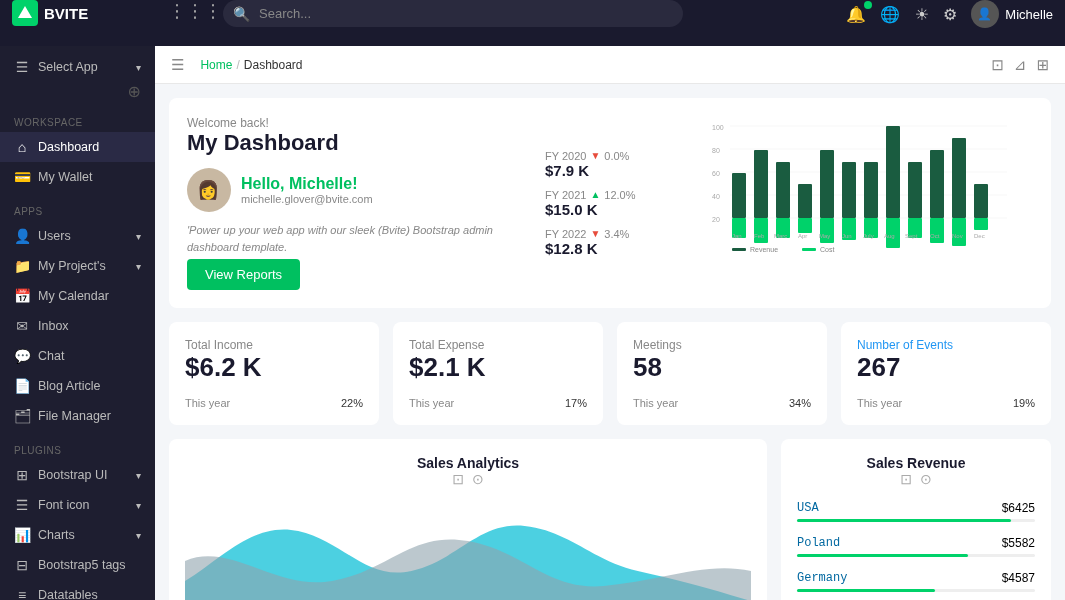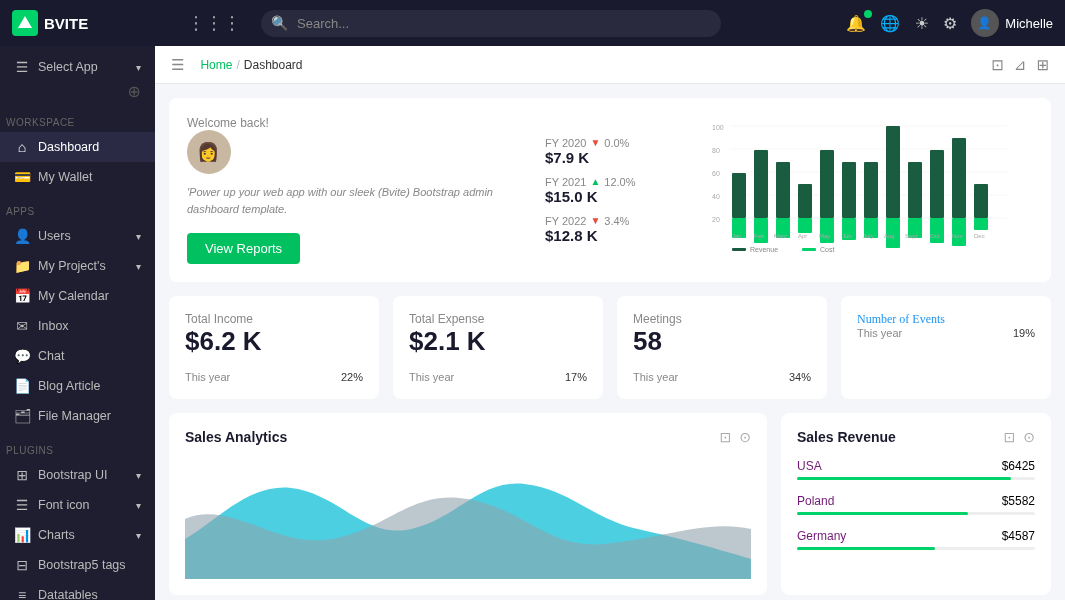--- a/index.html
+++ b/index.html
@@ -9,11 +9,11 @@
     .top-nav {
       background: #1a1a2e;
       display: flex;
-      align-items: center;
+      align-items: flex-start;
       height: 46px;
       padding: 0 12px;
       flex-shrink: 0;
-      gap: 20px;
+      gap: 1px;
     }
     .logo-area { display: flex; align-items: center; gap: 6px; color: #fff; font-weight: 700; font-size: 15px; width: 155px; }
     .logo-icon { width: 26px; height: 26px; background: #00d26a; border-radius: 4px; display: flex; align-items: center; justify-content: center; }

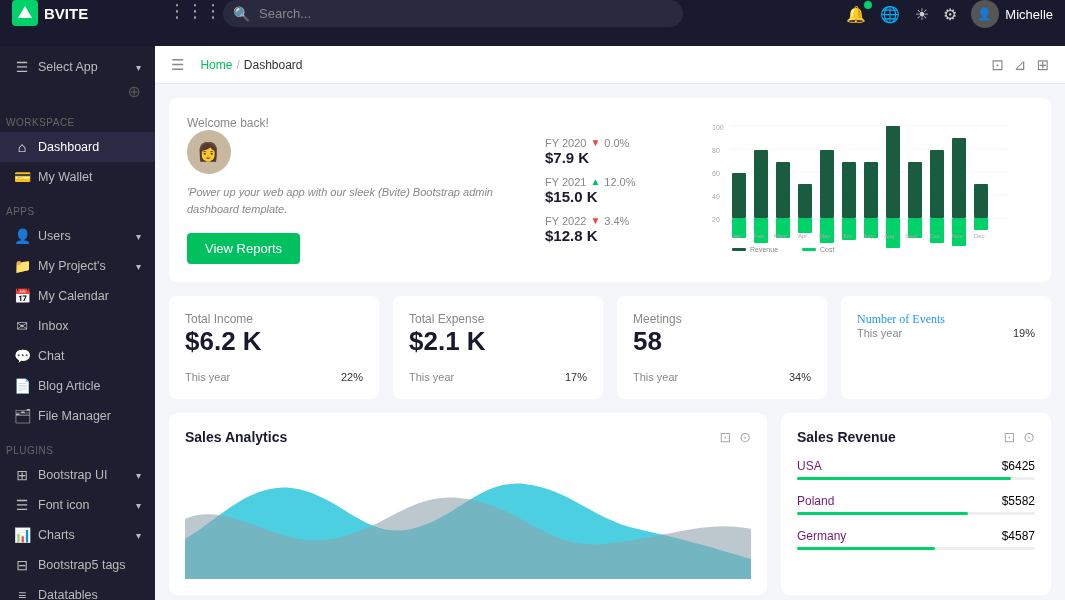--- a/index.html
+++ b/index.html
@@ -37,7 +37,7 @@
     .sidebar::-webkit-scrollbar-track { background: transparent; }
     .sidebar::-webkit-scrollbar-thumb { background: #444; border-radius: 4px; }
     .sidebar-section { padding: 10px 0 4px; }
-    .sidebar-section-title { font-size: 10px; color: #666; letter-spacing: 0.5px; padding: 0 6px 4px; text-transform: uppercase; }
+    .sidebar-section-title { font-size: 10px; color: #666; letter-spacing: 0.5px; padding: 0 14px 4px; text-transform: uppercase; }
     .sidebar-item { display: flex; align-items: center; gap: 8px; padding: 7px 14px; cursor: pointer; color: #bbb; font-size: 12.5px; position: relative; }
     .sidebar-item.active { color: #fff; background: #2a2a45; }
     .sidebar-item .si-icon { font-size: 14px; width: 16px; text-align: center; flex-shrink: 0; }

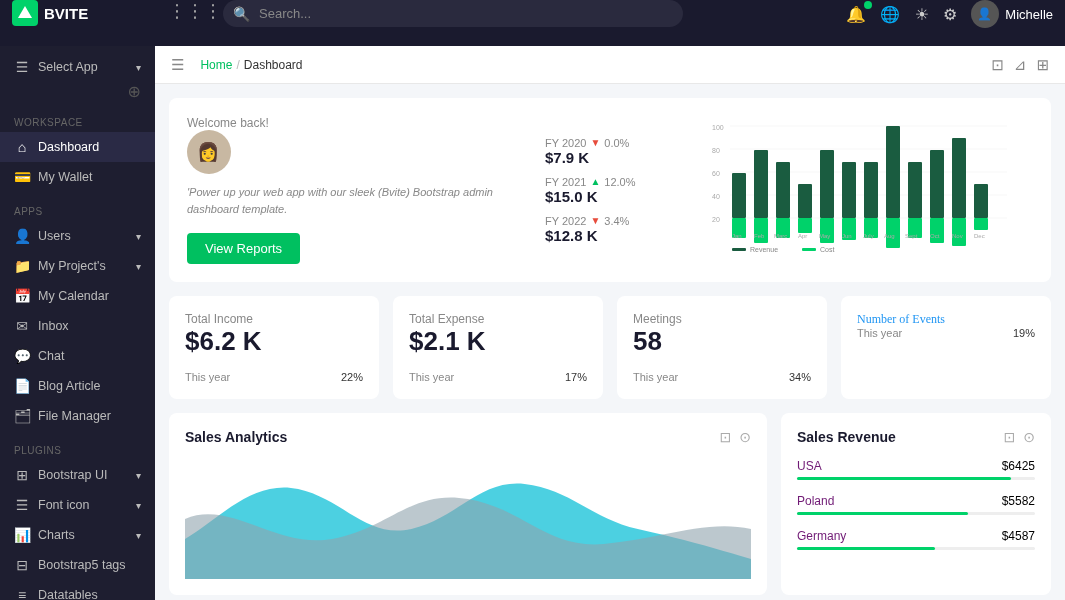--- a/index.html
+++ b/index.html
@@ -251,6 +251,7 @@
       <div class="welcome-card">
         <div class="welcome-left">
           <div class="welcome-back">Welcome back!</div>
+          <div class="welcome-title">My Dashboard</div>
           <div class="user-info">
             <div class="user-avatar-lg">👩</div>
           </div>

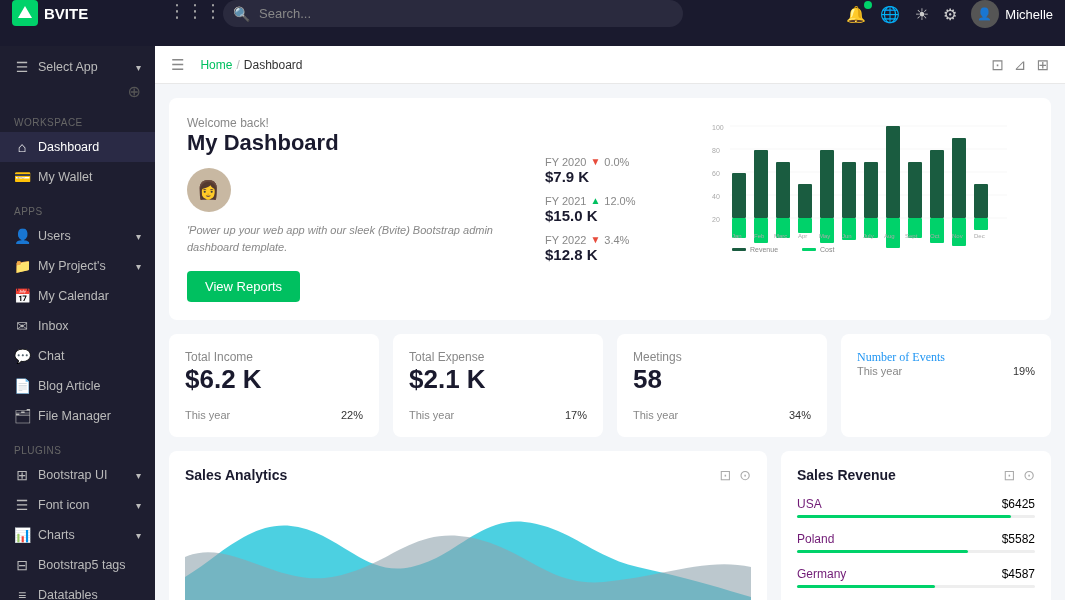--- a/index.html
+++ b/index.html
@@ -254,6 +254,10 @@
           <div class="welcome-title">My Dashboard</div>
           <div class="user-info">
             <div class="user-avatar-lg">👩</div>
+            <div>
+              <div class="user-name">Hello, Michelle!</div>
+              <div class="user-email">michelle.glover@bvite.com</div>
+            </div>
           </div>
           <div class="welcome-text">'Power up your web app with our sleek (Bvite) Bootstrap admin dashboard template.</div>
           <button class="view-reports-btn">View Reports</button>

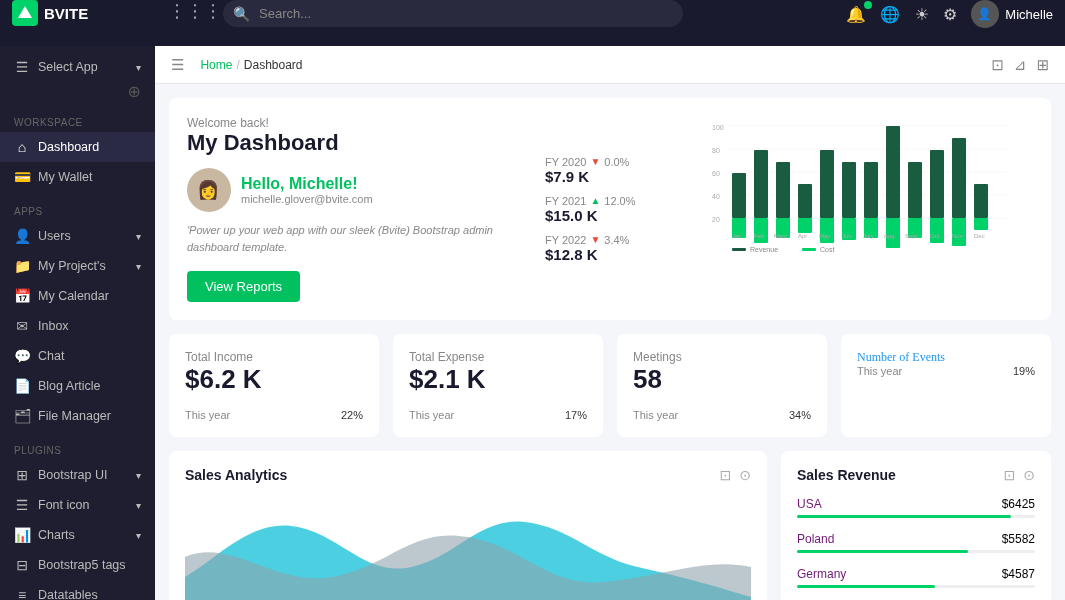--- a/index.html
+++ b/index.html
@@ -70,7 +70,7 @@
     .user-avatar-lg { width: 44px; height: 44px; border-radius: 50%; background: #c8b8a2; display: flex; align-items: center; justify-content: center; font-size: 18px; overflow: hidden; flex-shrink: 0; }
     .user-name { color: #00c060; font-weight: 600; font-size: 16px; }
     .user-email { color: #888; font-size: 11px; }
-    .welcome-text { color: #888; font-size: 11px; font-style: italic; line-height: 1.5; margin-bottom: 16px; }
+    .welcome-text { color: #888; font-size: 11px; font-style: italic; line-height: 1.5; margin-bottom: 4px; }
     .view-reports-btn { background: #00c060; color: #fff; border: none; border-radius: 4px; padding: 8px 18px; font-size: 13px; cursor: pointer; font-weight: 500; }
 
     

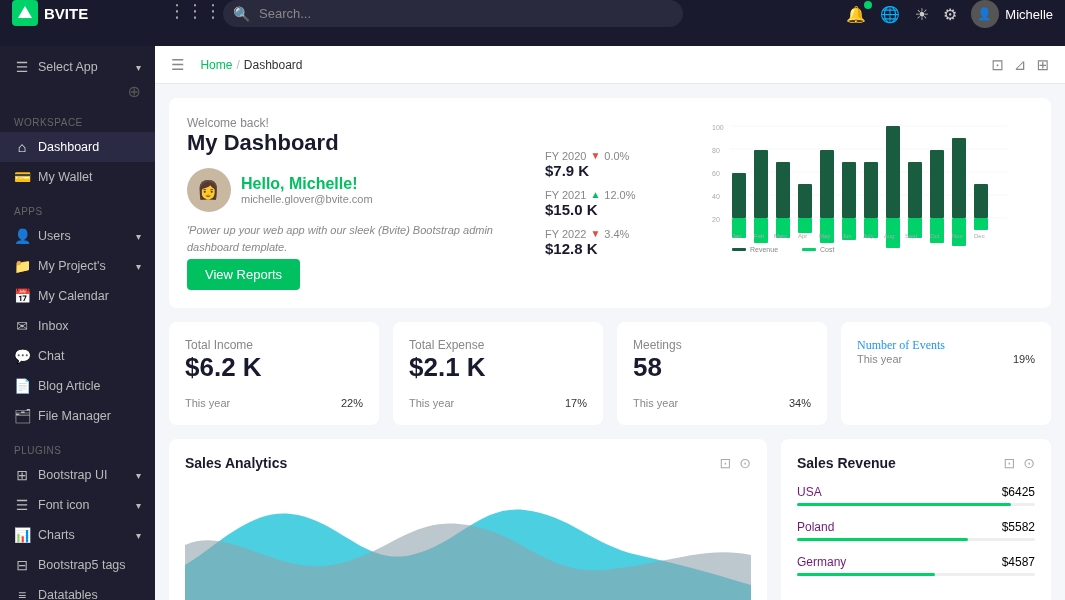--- a/index.html
+++ b/index.html
@@ -388,7 +388,7 @@
           </div>
         </div>
         <div class="stat-card">
-          <div class="stat-label" style="color:#2196f3;font-family:Liberation Serif, serif;">Number of Events</div>
+          <div class="stat-label" style="color:#2196f3;">Number of Events</div>
           <div class="stat-footer">
             <span>This year</span>
             <span class="pct">19%</span>

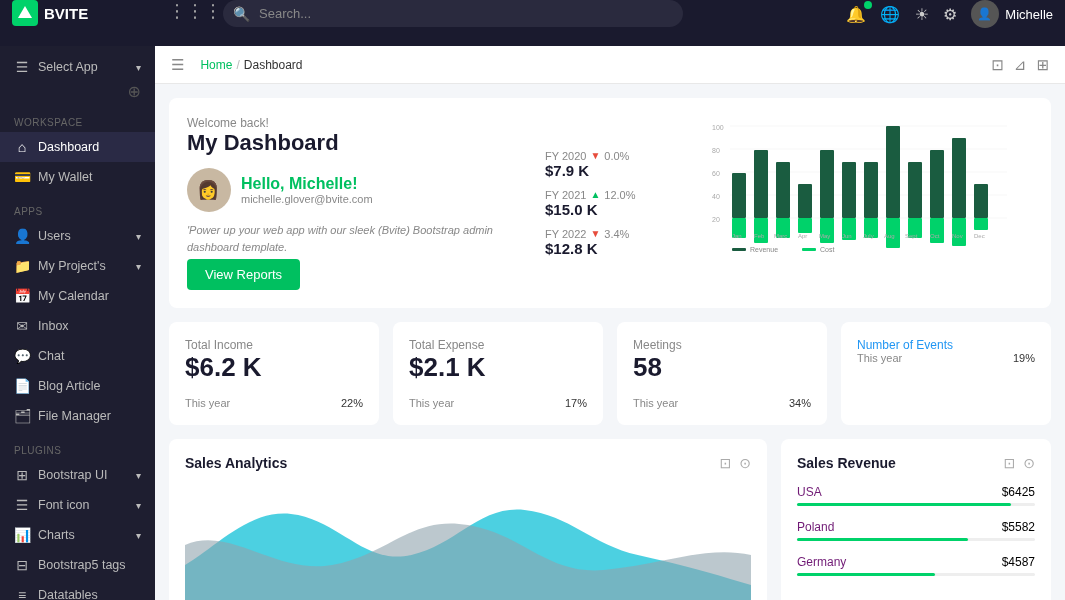--- a/index.html
+++ b/index.html
@@ -389,6 +389,7 @@
         </div>
         <div class="stat-card">
           <div class="stat-label" style="color:#2196f3;">Number of Events</div>
+          <div class="stat-value">267</div>
           <div class="stat-footer">
             <span>This year</span>
             <span class="pct">19%</span>

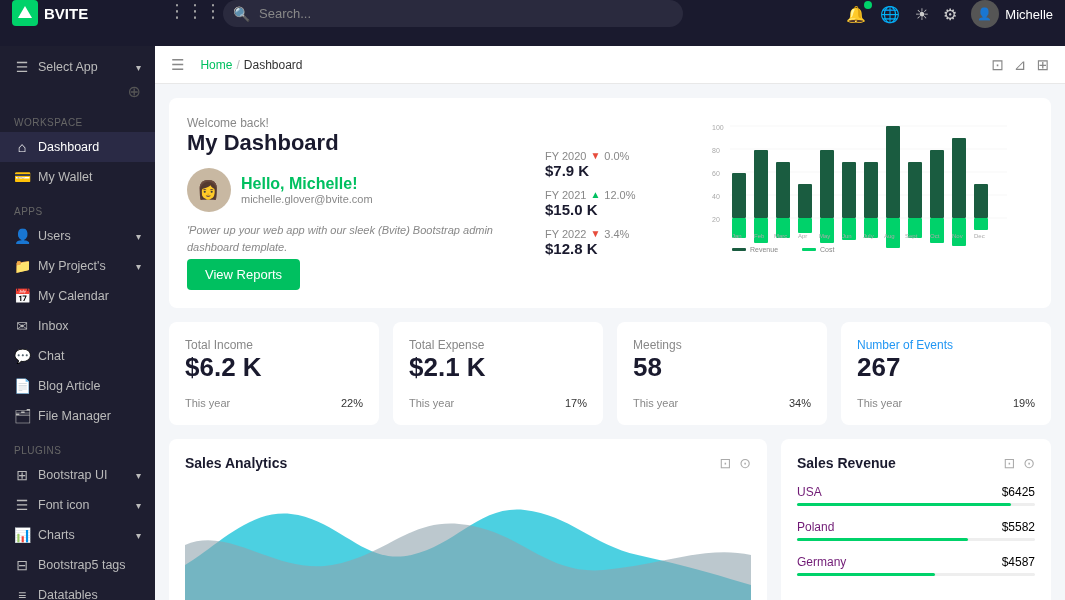--- a/index.html
+++ b/index.html
@@ -97,7 +97,7 @@
 
     
     .sales-analytics { background: #fff; border-radius: 8px; padding: 16px; flex: 1; }
-    .card-header { display: flex; justify-content: space-between; align-items: center; margin-bottom: 14px; }
+    .card-header { display: flex; justify-content: space-between; align-items: center; margin-bottom: 14px; flex-direction: column; }
     .card-title { font-size: 14px; font-weight: 600; color: #1a1a2e; }
     .card-icons { display: flex; gap: 8px; color: #aaa; font-size: 14px; }
 

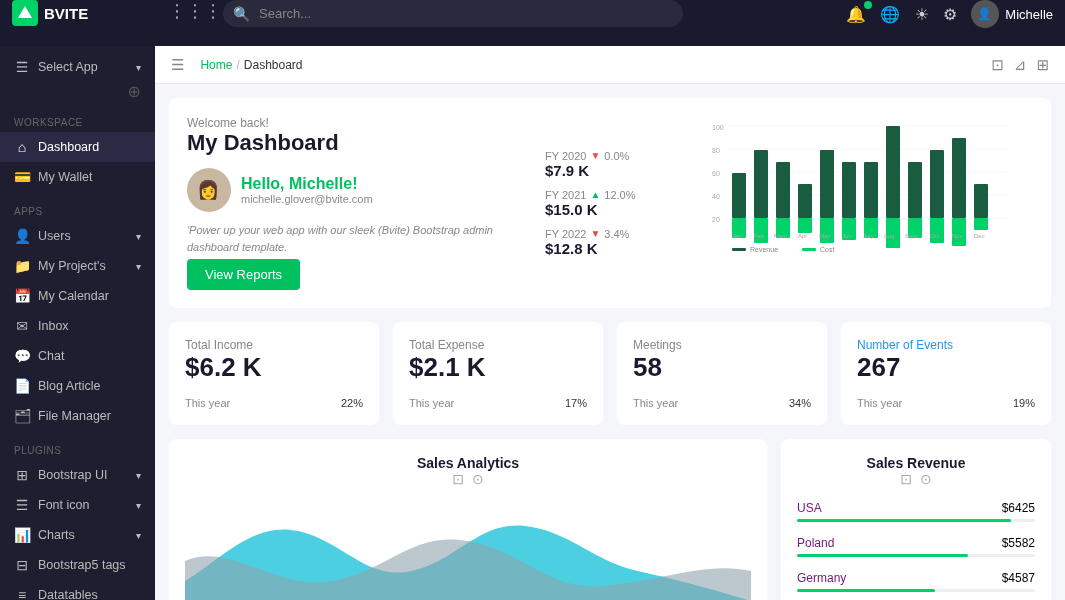--- a/index.html
+++ b/index.html
@@ -108,7 +108,7 @@
     .sales-revenue { background: #fff; border-radius: 8px; padding: 16px; width: 270px; flex-shrink: 0; }
     .revenue-item { margin-bottom: 14px; }
     .revenue-row { display: flex; justify-content: space-between; align-items: center; margin-bottom: 4px; }
-    .revenue-country { font-size: 12px; color: #701a75; }
+    .revenue-country { font-size: 12px; color: #0369a1; font-family: Liberation Mono, monospace; }
     .revenue-amount { font-size: 12px; color: #000000; }
     .revenue-bar-bg { background: #eee; height: 3px; border-radius: 2px; }
     .revenue-bar-fill { background: #00d26a; height: 3px; border-radius: 2px; }

